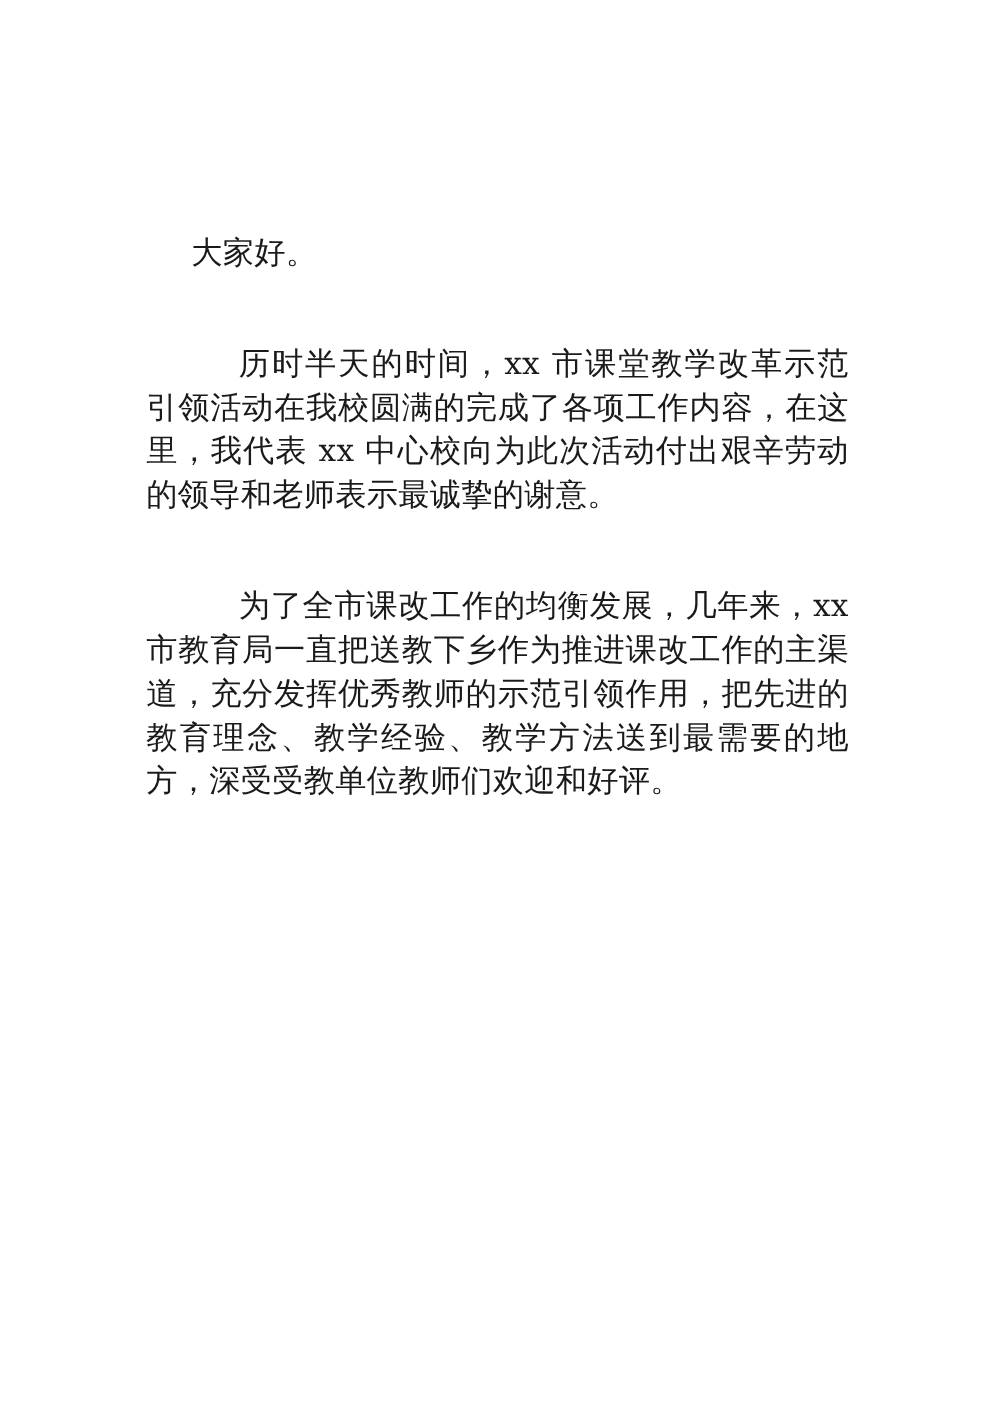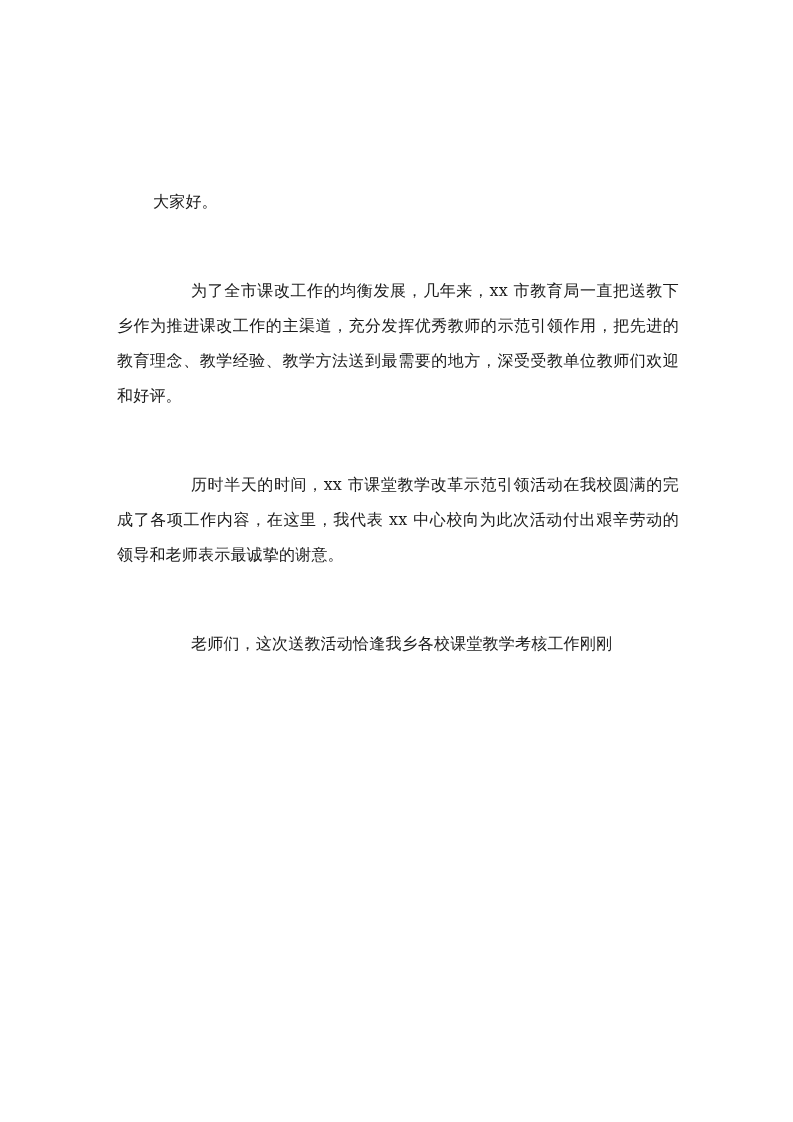--- a/index.html
+++ b/index.html
@@ -22,7 +22,7 @@
       width: 562px;
     }
     .para {
-      font-size: 16px;
+      font-size: 25px;
       line-height: 35px;
       margin: 0;
       text-align: justify;

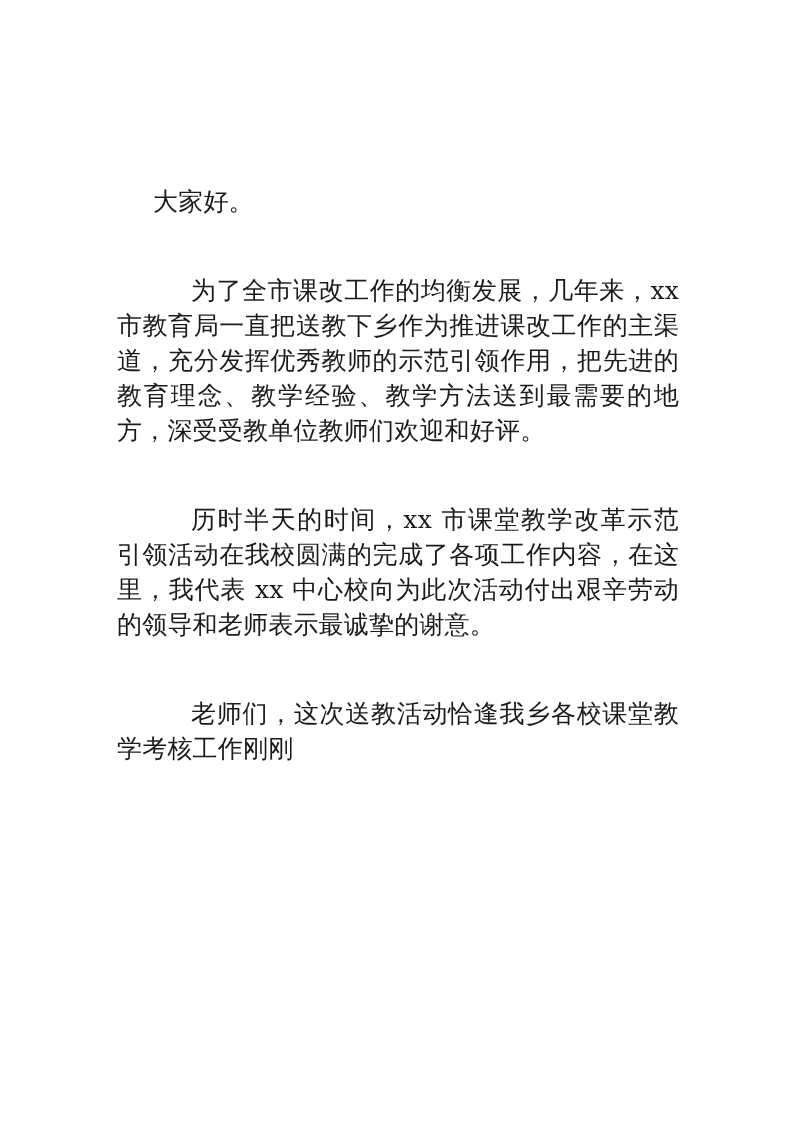--- a/index.html
+++ b/index.html
@@ -43,8 +43,8 @@
 
 <div class="page">
   <p class="para greeting">大家好。</p>
+  <p class="para body-para">历时半天的时间，xx 市课堂教学改革示范引领活动在我校圆满的完成了各项工作内容，在这里，我代表 xx 中心校向为此次活动付出艰辛劳动的领导和老师表示最诚挚的谢意。</p>
   <p class="para body-para">为了全市课改工作的均衡发展，几年来，xx 市教育局一直把送教下乡作为推进课改工作的主渠道，充分发挥优秀教师的示范引领作用，把先进的教育理念、教学经验、教学方法送到最需要的地方，深受受教单位教师们欢迎和好评。</p>
-  <p class="para body-para">历时半天的时间，xx 市课堂教学改革示范引领活动在我校圆满的完成了各项工作内容，在这里，我代表 xx 中心校向为此次活动付出艰辛劳动的领导和老师表示最诚挚的谢意。</p>
   <p class="para body-para">老师们，这次送教活动恰逢我乡各校课堂教学考核工作刚刚</p>
 </div>
 

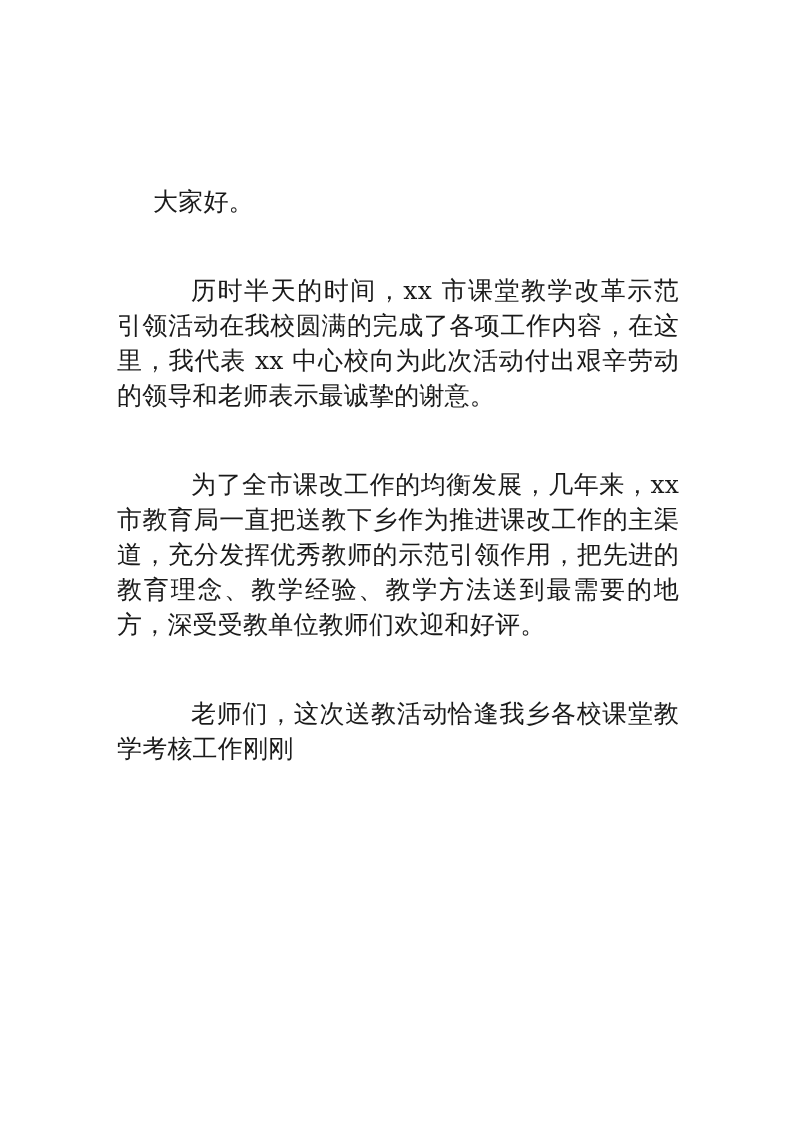--- a/index.html
+++ b/index.html
@@ -45,7 +45,6 @@
   <p class="para greeting">大家好。</p>
   <p class="para body-para">历时半天的时间，xx 市课堂教学改革示范引领活动在我校圆满的完成了各项工作内容，在这里，我代表 xx 中心校向为此次活动付出艰辛劳动的领导和老师表示最诚挚的谢意。</p>
   <p class="para body-para">为了全市课改工作的均衡发展，几年来，xx 市教育局一直把送教下乡作为推进课改工作的主渠道，充分发挥优秀教师的示范引领作用，把先进的教育理念、教学经验、教学方法送到最需要的地方，深受受教单位教师们欢迎和好评。</p>
-  <p class="para body-para">老师们，这次送教活动恰逢我乡各校课堂教学考核工作刚刚</p>
 </div>
 
 </body></html>

